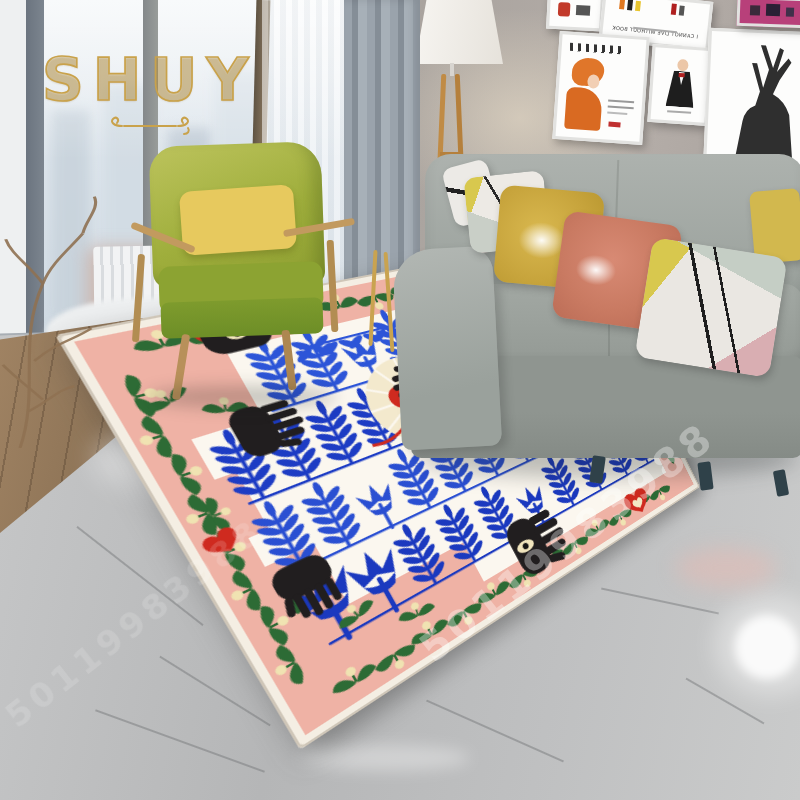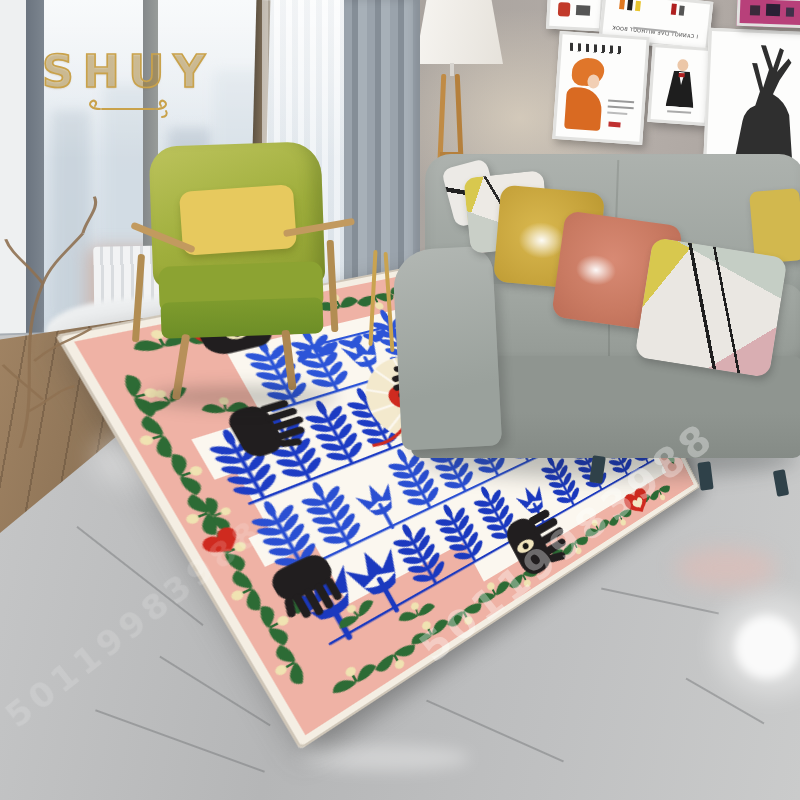--- a/index.html
+++ b/index.html
@@ -78,7 +78,7 @@
   
   .wm{position:absolute;color:var(--watermark-white);font-weight:bold;font-size:40px;letter-spacing:5px;white-space:nowrap;z-index:20;transform-origin:left center;}
   .logo{left:42px;top:46px;z-index:21;text-align:center;}
-  .logo-text{font-size:44px;font-weight:bold;letter-spacing:9px;color:rgba(201,162,75,.25);-webkit-text-stroke:1.7px var(--gold);text-shadow:0 1px 2px rgba(140,100,30,.35);}
+  .logo-text{font-size:58px;font-weight:bold;letter-spacing:9px;color:rgba(201,162,75,.25);-webkit-text-stroke:1.7px var(--gold);text-shadow:0 1px 2px rgba(140,100,30,.35);}
 </style>
 </head>
 <body>

